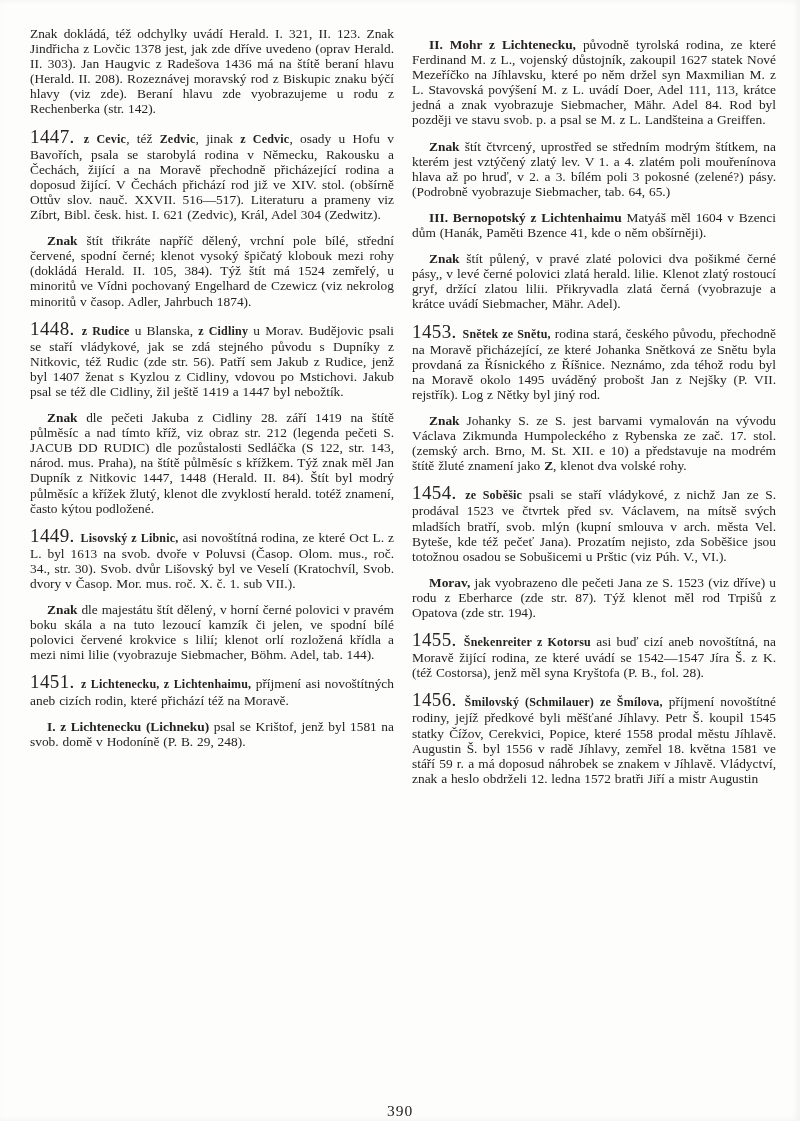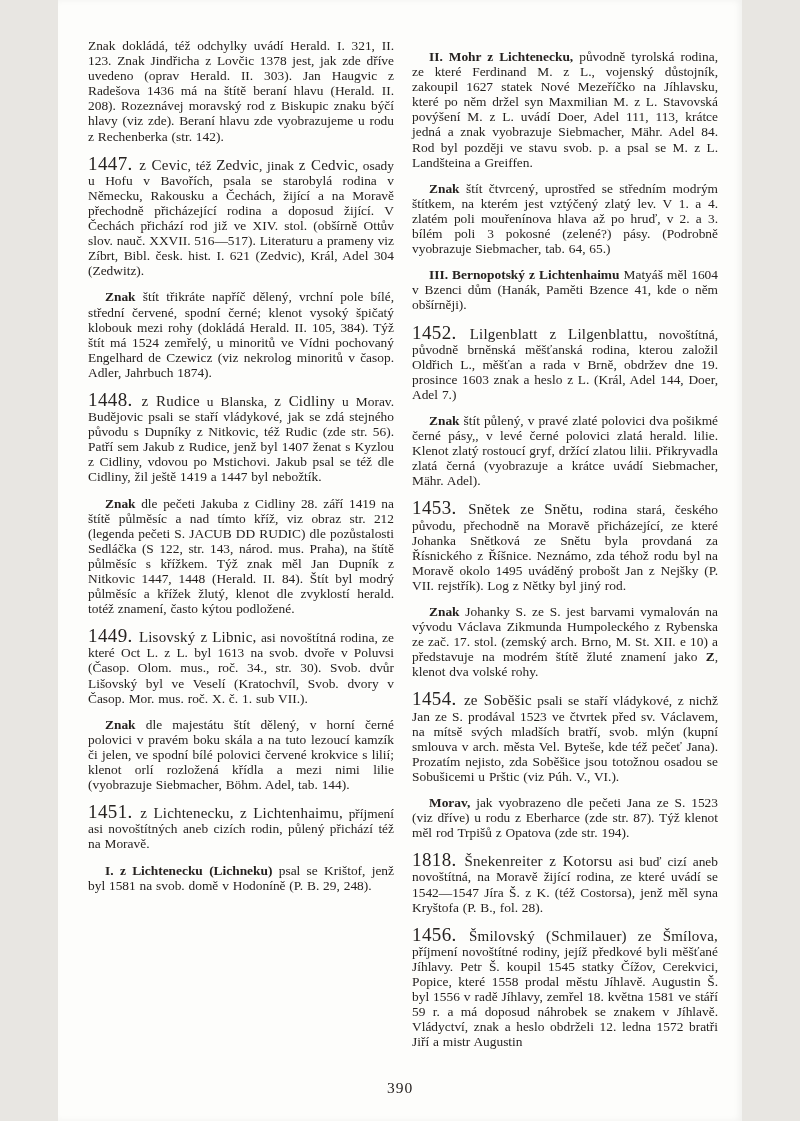--- a/index.html
+++ b/index.html
@@ -9,7 +9,7 @@
   }
   .page {
     position: relative;
-    width: 684px;
+    width: 800px;
     height: 1121px;
     margin: 0 auto;
     background: #fdfdfb;
@@ -20,7 +20,7 @@
     box-shadow: inset -3px 0 6px rgba(0,0,0,0.05);
     overflow: hidden;
     box-sizing: border-box;
-    padding: 38px 24px 0 30px;
+    padding: 26px 24px 0 30px;
   }
   .columns {
     display: flex;

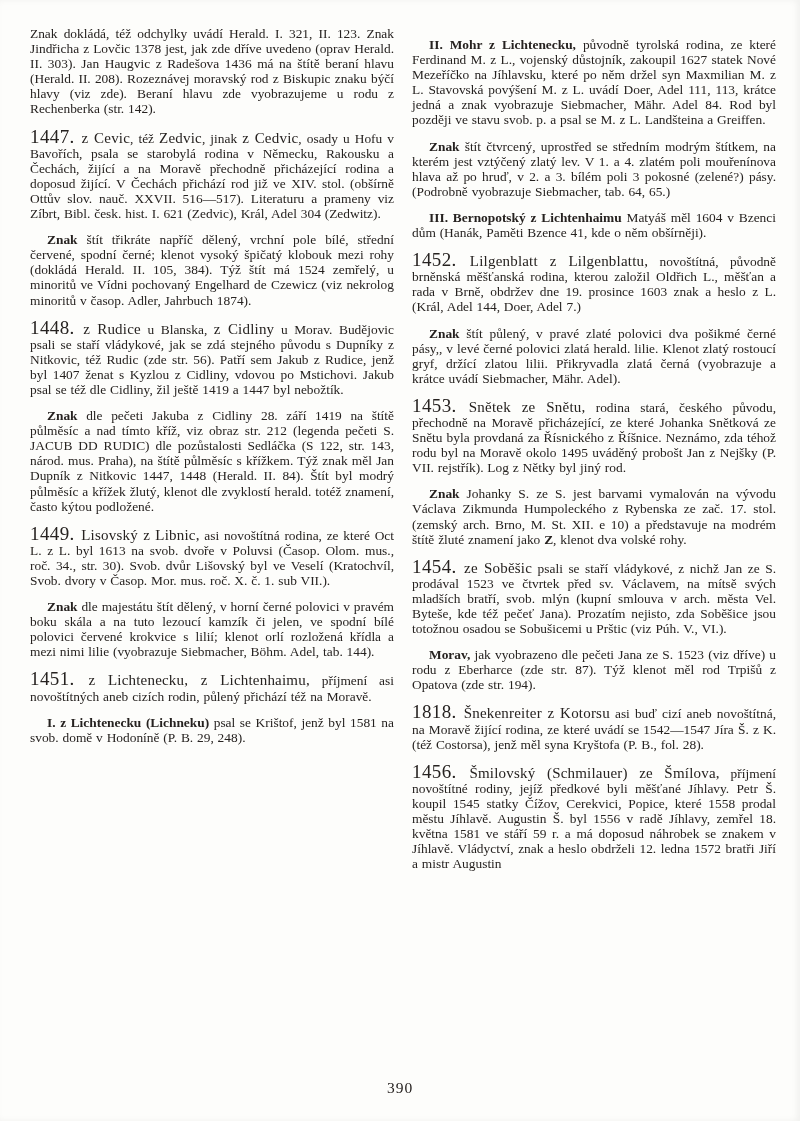--- a/index.html
+++ b/index.html
@@ -44,8 +44,8 @@
     letter-spacing: 0.4px;
   }
   .seg-name {
-    font-weight: 400;
-    font-size: 15px;
+    font-weight: 700;
+    font-size: 12px;
     letter-spacing: 0.2px;
   }
   .seg-bold { font-weight: 700; }

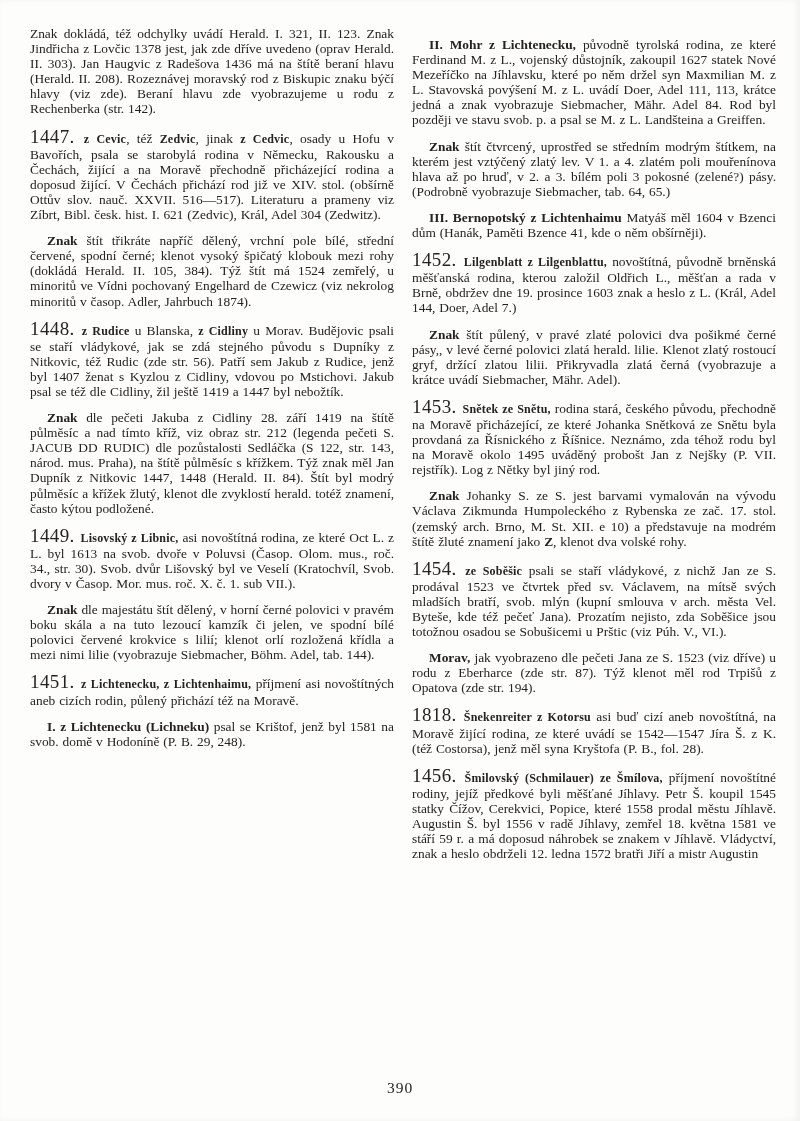--- a/index.html
+++ b/index.html
@@ -79,7 +79,6 @@
         <p class="para sub"><span class="seg-bold">II. Mohr z Lichtenecku,</span><span class="seg-plain"> původně tyrolská rodina, ze které Ferdinand M. z L., vojenský důstojník, zakoupil 1627 statek Nové Mezeříčko na Jíhlavsku, které po něm držel syn Maxmilian M. z L. Stavovská povýšení M. z L. uvádí Doer, Adel 111, 113, krátce jedná a znak vyobrazuje Siebmacher, Mähr. Adel 84. Rod byl později ve stavu svob. p. a psal se M. z L. Landšteina a Greiffen.</span></p>
         <p class="para znak"><span class="seg-bold">Znak</span><span class="seg-plain"> štít čtvrcený, uprostřed se středním modrým štítkem, na kterém jest vztýčený zlatý lev. V 1. a 4. zlatém poli mouřenínova hlava až po hruď, v 2. a 3. bílém poli 3 pokosné (zelené?) pásy. (Podrobně vyobrazuje Siebmacher, tab. 64, 65.)</span></p>
         <p class="para sub"><span class="seg-bold">III. Bernopotský z Lichtenhaimu</span><span class="seg-plain"> Matyáš měl 1604 v Bzenci dům (Hanák, Paměti Bzence 41, kde o něm obšírněji).</span></p>
-        <p class="para entry-head"><span class="seg-num">1452. </span><span class="seg-name">Lilgenblatt z Lilgenblattu,</span><span class="seg-plain"> novoštítná, původně brněnská měšťanská rodina, kterou založil Oldřich L., měšťan a rada v Brně, obdržev dne 19. prosince 1603 znak a heslo z L. (Král, Adel 144, Doer, Adel 7.)</span></p>
         <p class="para znak"><span class="seg-bold">Znak</span><span class="seg-plain"> štít půlený, v pravé zlaté polovici dva pošikmé černé pásy,, v levé černé polovici zlatá herald. lilie. Klenot zlatý rostoucí gryf, držící zlatou lilii. Přikryvadla zlatá černá (vyobrazuje a krátce uvádí Siebmacher, Mähr. Adel).</span></p>
         <p class="para entry-head"><span class="seg-num">1453. </span><span class="seg-name">Snětek ze Snětu,</span><span class="seg-plain"> rodina stará, českého původu, přechodně na Moravě přicházející, ze které Johanka Snětková ze Snětu byla provdaná za Řísnického z Říšnice. Neznámo, zda téhož rodu byl na Moravě okolo 1495 uváděný probošt Jan z Nejšky (P. VII. rejstřík). Log z Nětky byl jiný rod.</span></p>
         <p class="para znak"><span class="seg-bold">Znak</span><span class="seg-plain"> Johanky S. ze S. jest barvami vymalován na vývodu Václava Zikmunda Humpoleckého z Rybenska ze zač. 17. stol. (zemský arch. Brno, M. St. XII. e 10) a představuje na modrém štítě žluté znamení jako </span><span class="seg-bold">Z</span><span class="seg-plain">, klenot dva volské rohy.</span></p>

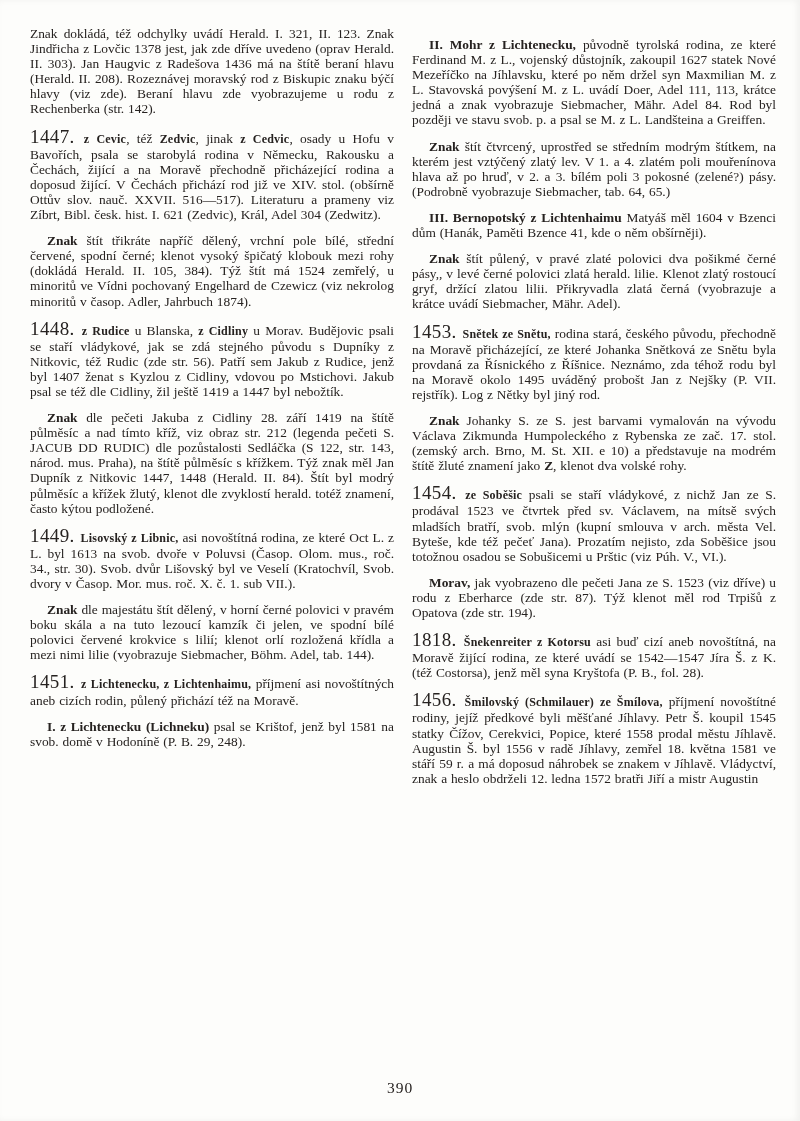--- a/index.html
+++ b/index.html
@@ -84,7 +84,7 @@
         <p class="para znak"><span class="seg-bold">Znak</span><span class="seg-plain"> Johanky S. ze S. jest barvami vymalován na vývodu Václava Zikmunda Humpoleckého z Rybenska ze zač. 17. stol. (zemský arch. Brno, M. St. XII. e 10) a představuje na modrém štítě žluté znamení jako </span><span class="seg-bold">Z</span><span class="seg-plain">, klenot dva volské rohy.</span></p>
         <p class="para entry-head"><span class="seg-num">1454. </span><span class="seg-name">ze Soběšic</span><span class="seg-plain"> psali se staří vládykové, z nichž Jan ze S. prodával 1523 ve čtvrtek před sv. Václavem, na mítsě svých mladších bratří, svob. mlýn (kupní smlouva v arch. města Vel. Byteše, kde též pečeť Jana). Prozatím nejisto, zda Soběšice jsou totožnou osadou se Sobušicemi u Prštic (viz Púh. V., VI.).</span></p>
         <p class="para znak"><span class="seg-bold">Morav,</span><span class="seg-plain"> jak vyobrazeno dle pečeti Jana ze S. 1523 (viz dříve) u rodu z Eberharce (zde str. 87). Týž klenot měl rod Trpišů z Opatova (zde str. 194).</span></p>
-        <p class="para entry-head"><span class="seg-num">1818. </span><span class="seg-name">Šnekenreiter z Kotorsu</span><span class="seg-plain"> asi buď cizí aneb novoštítná, na Moravě žijící rodina, ze které uvádí se 1542—1547 Jíra Š. z K. (též Costorsa), jenž měl syna Kryštofa (P. B., fol. 28).</span></p>
+        <p class="para entry-head"><span class="seg-num">1455. </span><span class="seg-name">Šnekenreiter z Kotorsu</span><span class="seg-plain"> asi buď cizí aneb novoštítná, na Moravě žijící rodina, ze které uvádí se 1542—1547 Jíra Š. z K. (též Costorsa), jenž měl syna Kryštofa (P. B., fol. 28).</span></p>
         <p class="para entry-head"><span class="seg-num">1456. </span><span class="seg-name">Šmilovský (Schmilauer) ze Šmílova,</span><span class="seg-plain"> příjmení novoštítné rodiny, jejíž předkové byli měšťané Jíhlavy. Petr Š. koupil 1545 statky Čížov, Cerekvici, Popice, které 1558 prodal městu Jíhlavě. Augustin Š. byl 1556 v radě Jíhlavy, zemřel 18. května 1581 ve stáří 59 r. a má doposud náhrobek se znakem v Jíhlavě. Vládyctví, znak a heslo obdrželi 12. ledna 1572 bratři Jiří a mistr Augustin</span></p>
       </div>
   </div>

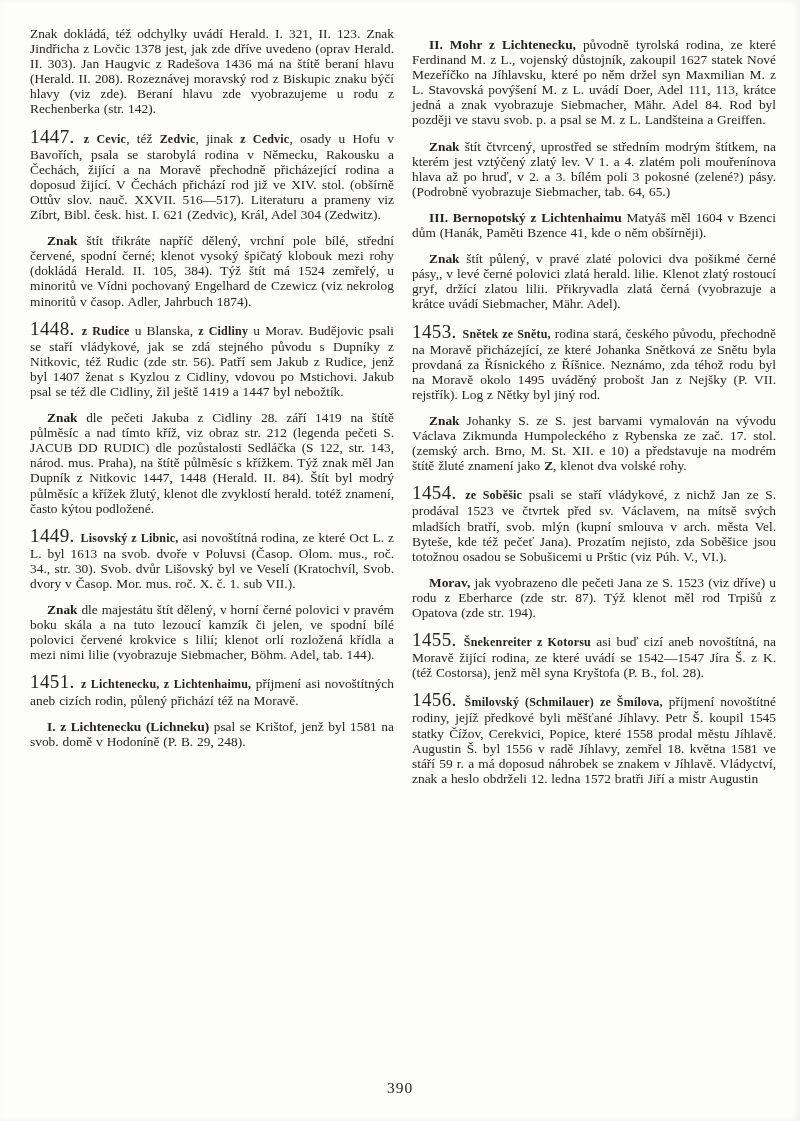--- a/index.html
+++ b/index.html
@@ -72,7 +72,7 @@
         <p class="para znak"><span class="seg-bold">Znak</span><span class="seg-plain"> dle pečeti Jakuba z Cidliny 28. září 1419 na štítě půlměsíc a nad tímto kříž, viz obraz str. 212 (legenda pečeti S. JACUB DD RUDIC) dle pozůstalosti Sedláčka (S 122, str. 143, národ. mus. Praha), na štítě půlměsíc s křížkem. Týž znak měl Jan Dupník z Nitkovic 1447, 1448 (Herald. II. 84). Štít byl modrý půlměsíc a křížek žlutý, klenot dle zvyklostí herald. totéž znamení, často kýtou podložené.</span></p>
         <p class="para entry-head"><span class="seg-num">1449. </span><span class="seg-name">Lisovský z Libnic,</span><span class="seg-plain"> asi novoštítná rodina, ze které Oct L. z L. byl 1613 na svob. dvoře v Poluvsi (Časop. Olom. mus., roč. 34., str. 30). Svob. dvůr Lišovský byl ve Veselí (Kratochvíl, Svob. dvory v Časop. Mor. mus. roč. X. č. 1. sub VII.).</span></p>
         <p class="para znak"><span class="seg-bold">Znak</span><span class="seg-plain"> dle majestátu štít dělený, v horní černé polovici v pravém boku skála a na tuto lezoucí kamzík či jelen, ve spodní bílé polovici červené krokvice s lilií; klenot orlí rozložená křídla a mezi nimi lilie (vyobrazuje Siebmacher, Böhm. Adel, tab. 144).</span></p>
-        <p class="para entry-head"><span class="seg-num">1451. </span><span class="seg-name">z Lichtenecku, z Lichtenhaimu,</span><span class="seg-plain"> příjmení asi novoštítných aneb cizích rodin, půlený přichází též na Moravě.</span></p>
+        <p class="para entry-head"><span class="seg-num">1451. </span><span class="seg-name">z Lichtenecku, z Lichtenhaimu,</span><span class="seg-plain"> příjmení asi novoštítných aneb cizích rodin, které přichází též na Moravě.</span></p>
         <p class="para sub"><span class="seg-bold">I. z Lichtenecku (Lichneku)</span><span class="seg-plain"> psal se Krištof, jenž byl 1581 na svob. domě v Hodoníně (P. B. 29, 248).</span></p>
       </div>
     <div class="col">

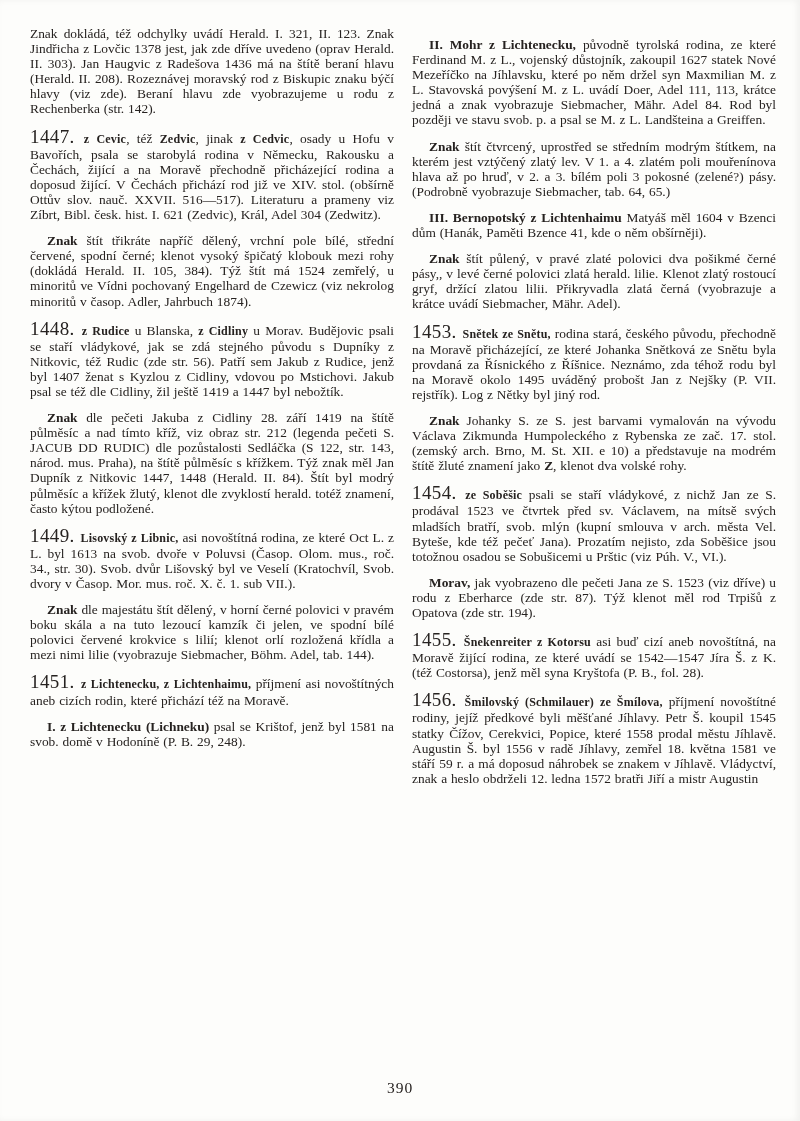--- a/index.html
+++ b/index.html
@@ -51,7 +51,7 @@
   .seg-bold { font-weight: 700; }
   .footer {
     position: absolute;
-    bottom: 26px;
+    bottom: 3px;
     left: 0;
     width: 100%;
     text-align: center;

